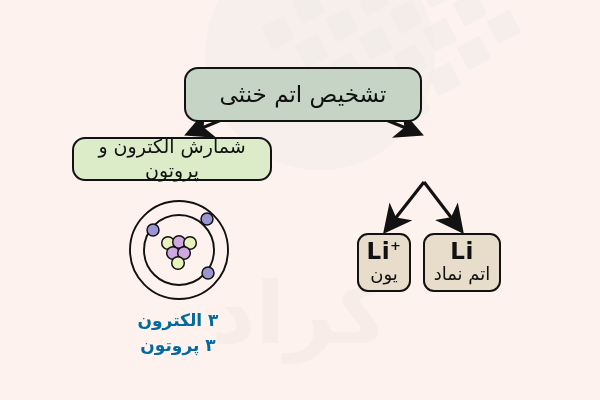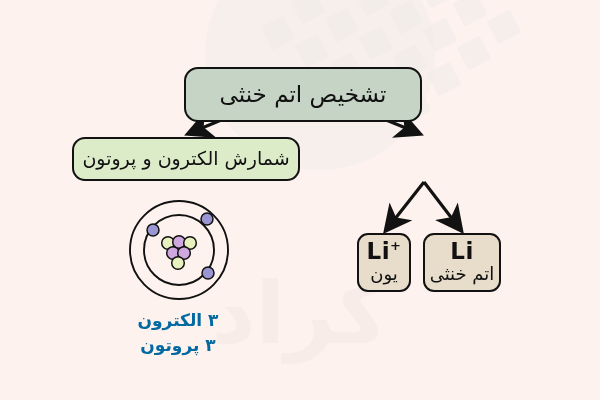--- a/index.html
+++ b/index.html
@@ -79,7 +79,7 @@
     border-radius:13px;
     font-size:19px;
   }
-  #node-count{left:72px;top:137px;width:228px;}
+  #node-count{left:72px;top:137px;width:200px;}
   #node-symbol{left:326px;top:137px;width:199px;}
   .node-leaf{
     background:#e8dcca;

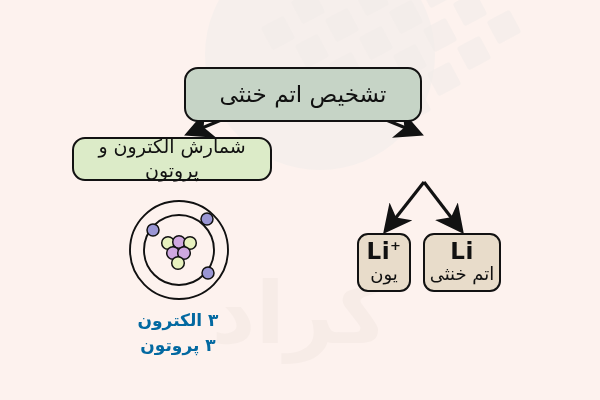--- a/index.html
+++ b/index.html
@@ -183,7 +183,7 @@
 
   <div class="node node-leaf" id="node-neutral">
     <div class="leaf-symbol"><span>Li</span><sup></sup></div>
-    <div class="leaf-caption">اتم خنثی</div>
+    <div class="leaf-caption">اتم نماد</div>
   </div>
 
   <svg id="atom" viewBox="0 0 106 106">

